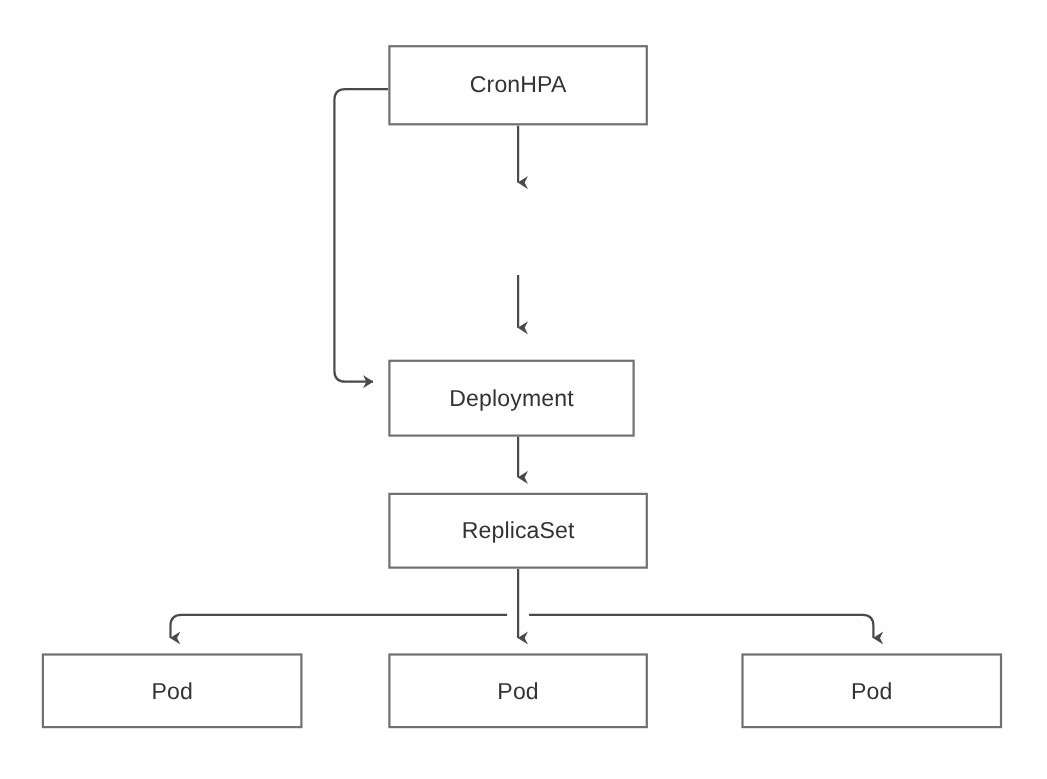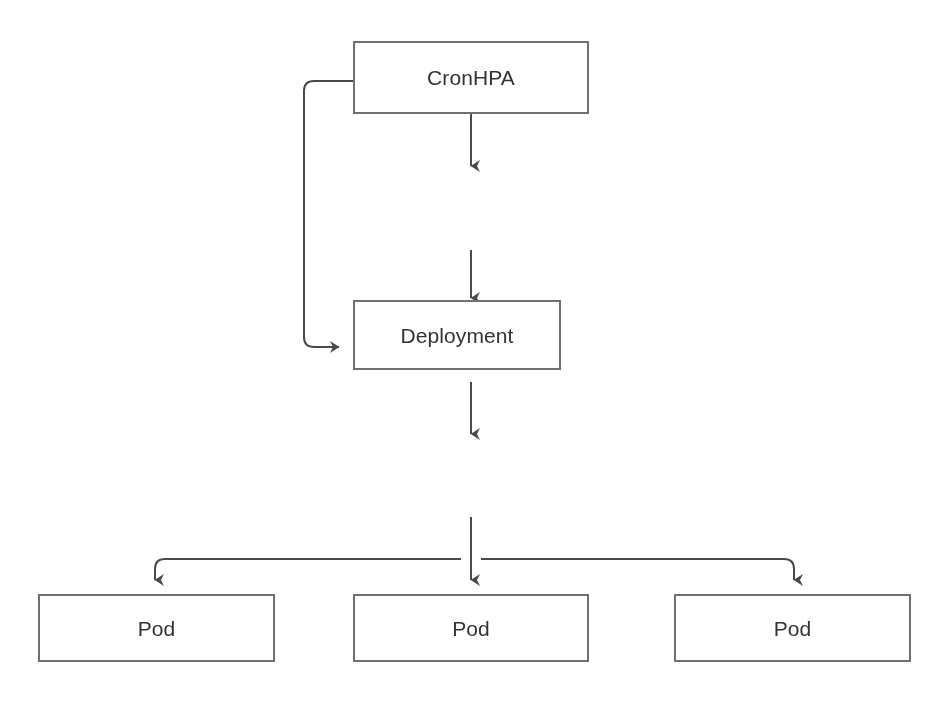--- a/index.html
+++ b/index.html
@@ -82,7 +82,7 @@
   </div>
 
 
-  <div class="node" style="left:353px; top:300px; width:208px; height:70px;">
+  <div class="node" style="left:353px; top:327px; width:224px; height:70px;">
     <span class="node-label">Deployment</span>
   </div>
 

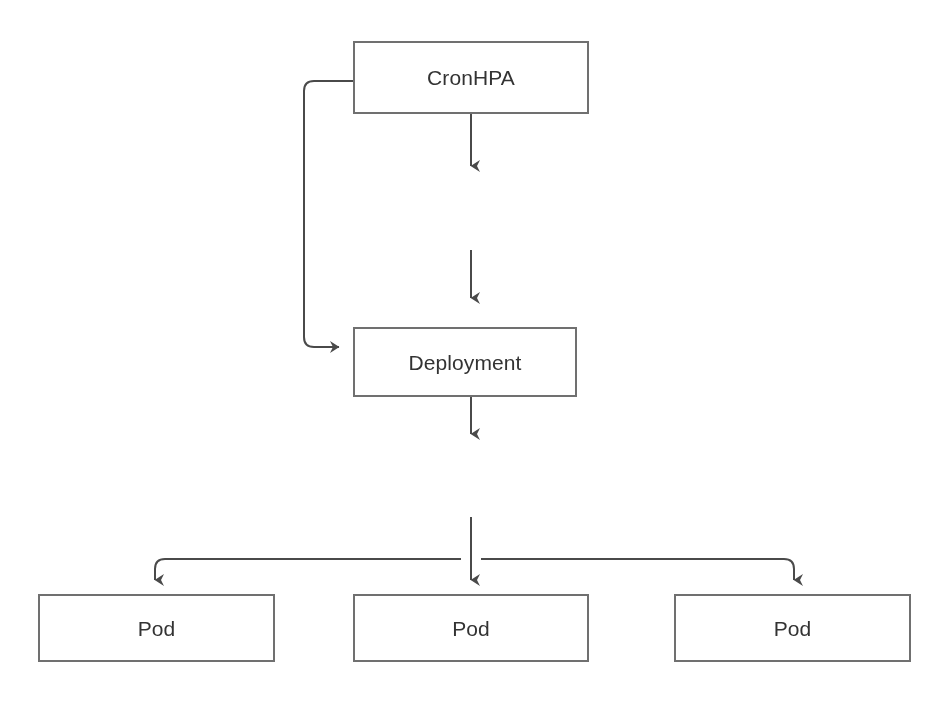--- a/index.html
+++ b/index.html
@@ -86,6 +86,9 @@
     <span class="node-label">Deployment</span>
   </div>
 
+  <div class="node" style="left:353px; top:448px; width:236px; height:69px;">
+    <span class="node-label">ReplicaSet</span>
+  </div>
 
   <div class="node" style="left:38px; top:594px; width:237px; height:68px;">
     <span class="node-label">Pod</span>

